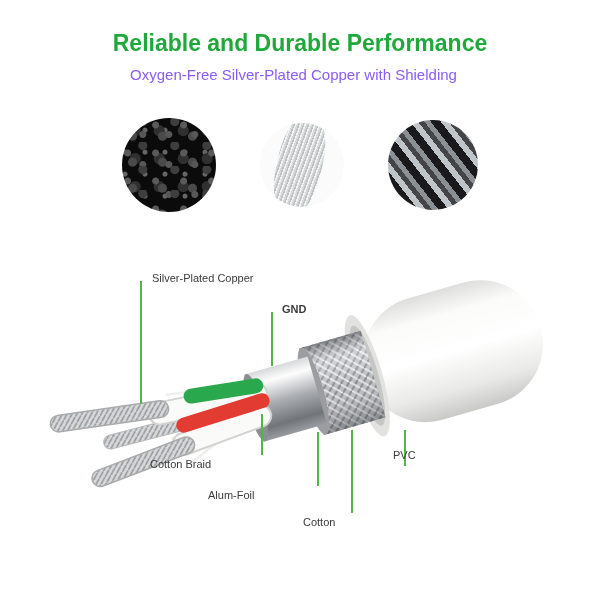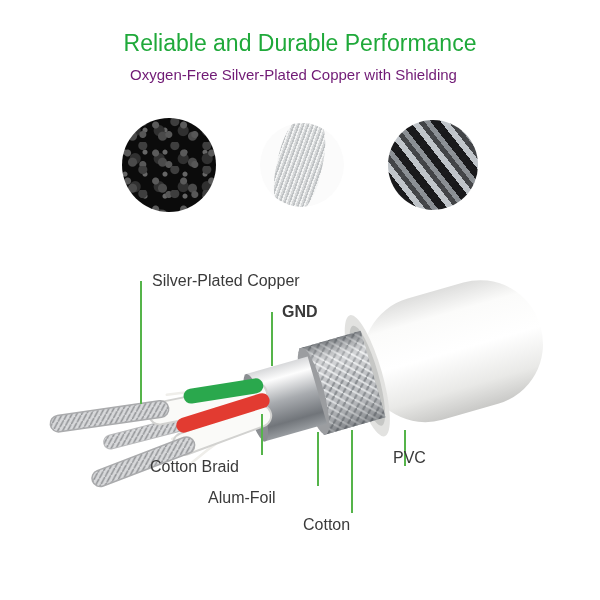--- a/index.html
+++ b/index.html
@@ -15,7 +15,7 @@
     font-family:"Liberation Sans", sans-serif;
   }
   .header{position:absolute;top:30px;left:0;width:600px;text-align:center;}
-  .title{margin:0;font-size:23px;font-weight:normal;color:var(--title-green);}
+  .title{margin:0;font-size:23px;font-weight:bold;color:var(--title-green);}
   .subtitle{margin:9px 13px 0 0;font-size:15px;color:#701a75;}
   .materials{
     position:absolute;top:118px;left:0;width:600px;

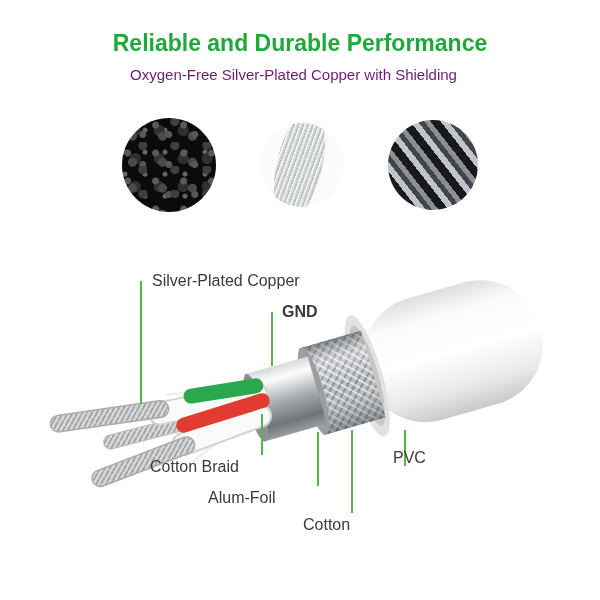--- a/index.html
+++ b/index.html
@@ -16,7 +16,7 @@
   }
   .header{position:absolute;top:30px;left:0;width:600px;text-align:center;}
   .title{margin:0;font-size:23px;font-weight:bold;color:var(--title-green);}
-  .subtitle{margin:9px 13px 0 0;font-size:15px;color:#701a75;}
+  .subtitle{margin:9px 13px 0 0;font-size:15px;color:#8b5cf6;}
   .materials{
     position:absolute;top:118px;left:0;width:600px;
     display:flex;justify-content:center;align-items:center;gap:44px;

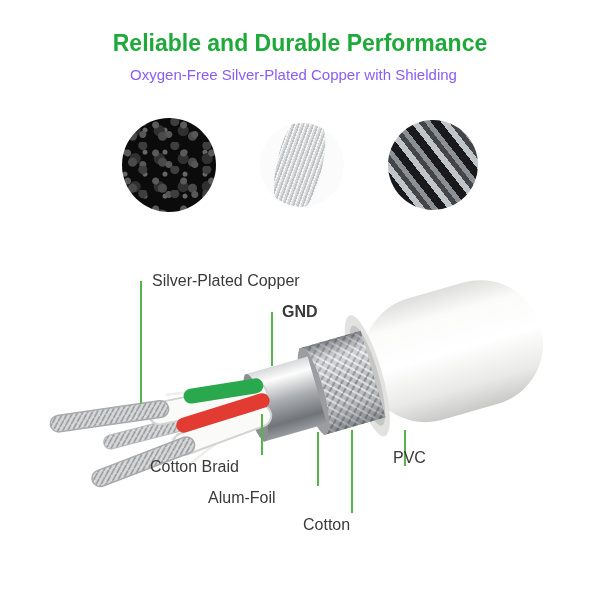--- a/index.html
+++ b/index.html
@@ -50,7 +50,7 @@
   .wire-green{stroke:var(--wire-green);}
   .wire-red{stroke:var(--wire-red);}
   .callout{
-    position:absolute;font-size:16px;color:#3a3a3a;white-space:nowrap;
+    position:absolute;font-size:11px;color:#3a3a3a;white-space:nowrap;
   }
   .lbl-silver{left:152px;top:272px;}
   .lbl-gnd{left:282px;top:303px;font-weight:bold;}

